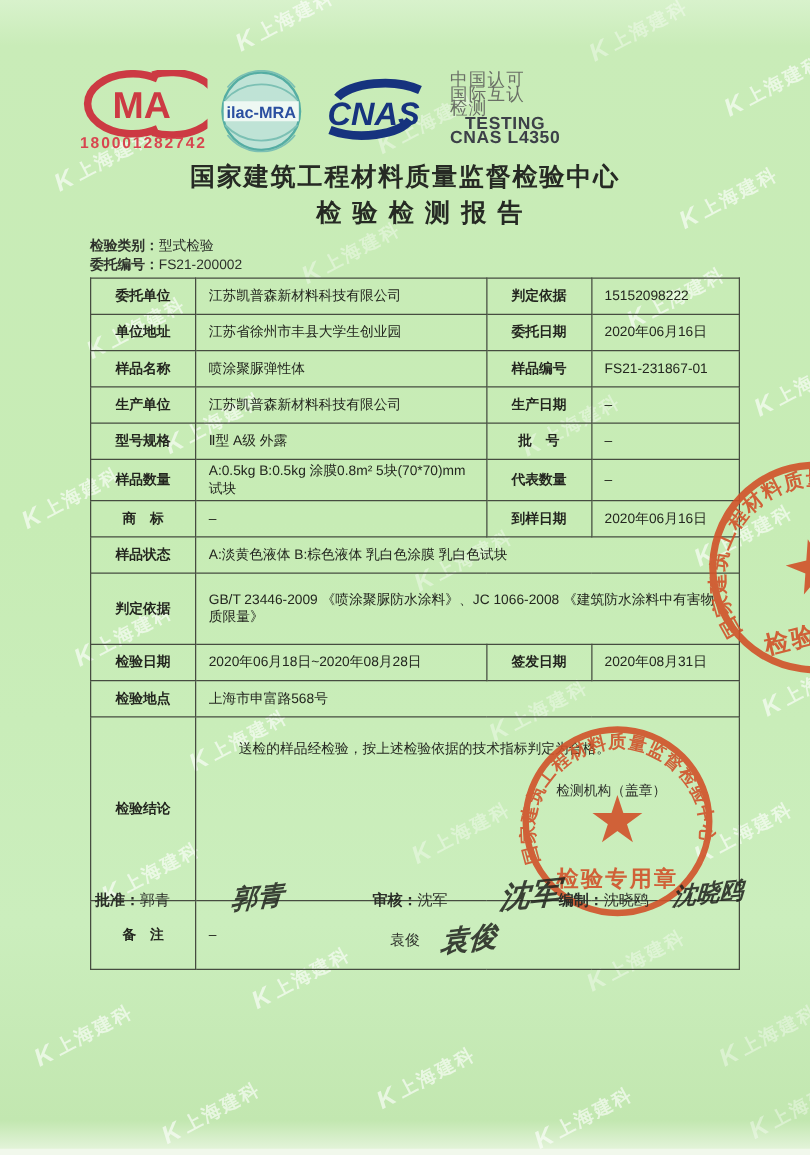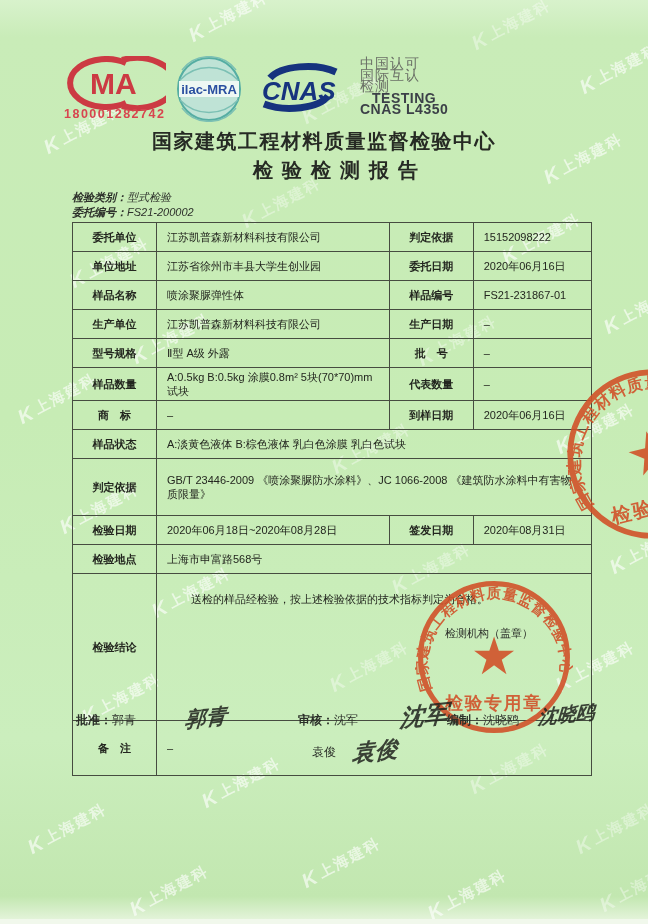--- a/index.html
+++ b/index.html
@@ -22,7 +22,7 @@
   .subtitle{position:absolute;left:16px;top:157px;width:100%;text-align:center;font-size:20px;font-weight:bold;
          color:#262a24;letter-spacing:9px;z-index:2;}
   
-  .meta{position:absolute;left:72px;top:190px;width:520px;font-size:11px;color:#2d312b;z-index:2;font-style:italic;}
+  .meta{position:absolute;left:72px;top:190px;width:520px;font-size:11px;color:#2d312b;z-index:2;}
   .meta .l{float:left;line-height:15px;}
   .meta .r{float:right;text-align:right;line-height:15px;}
   .meta b{font-weight:bold;}

